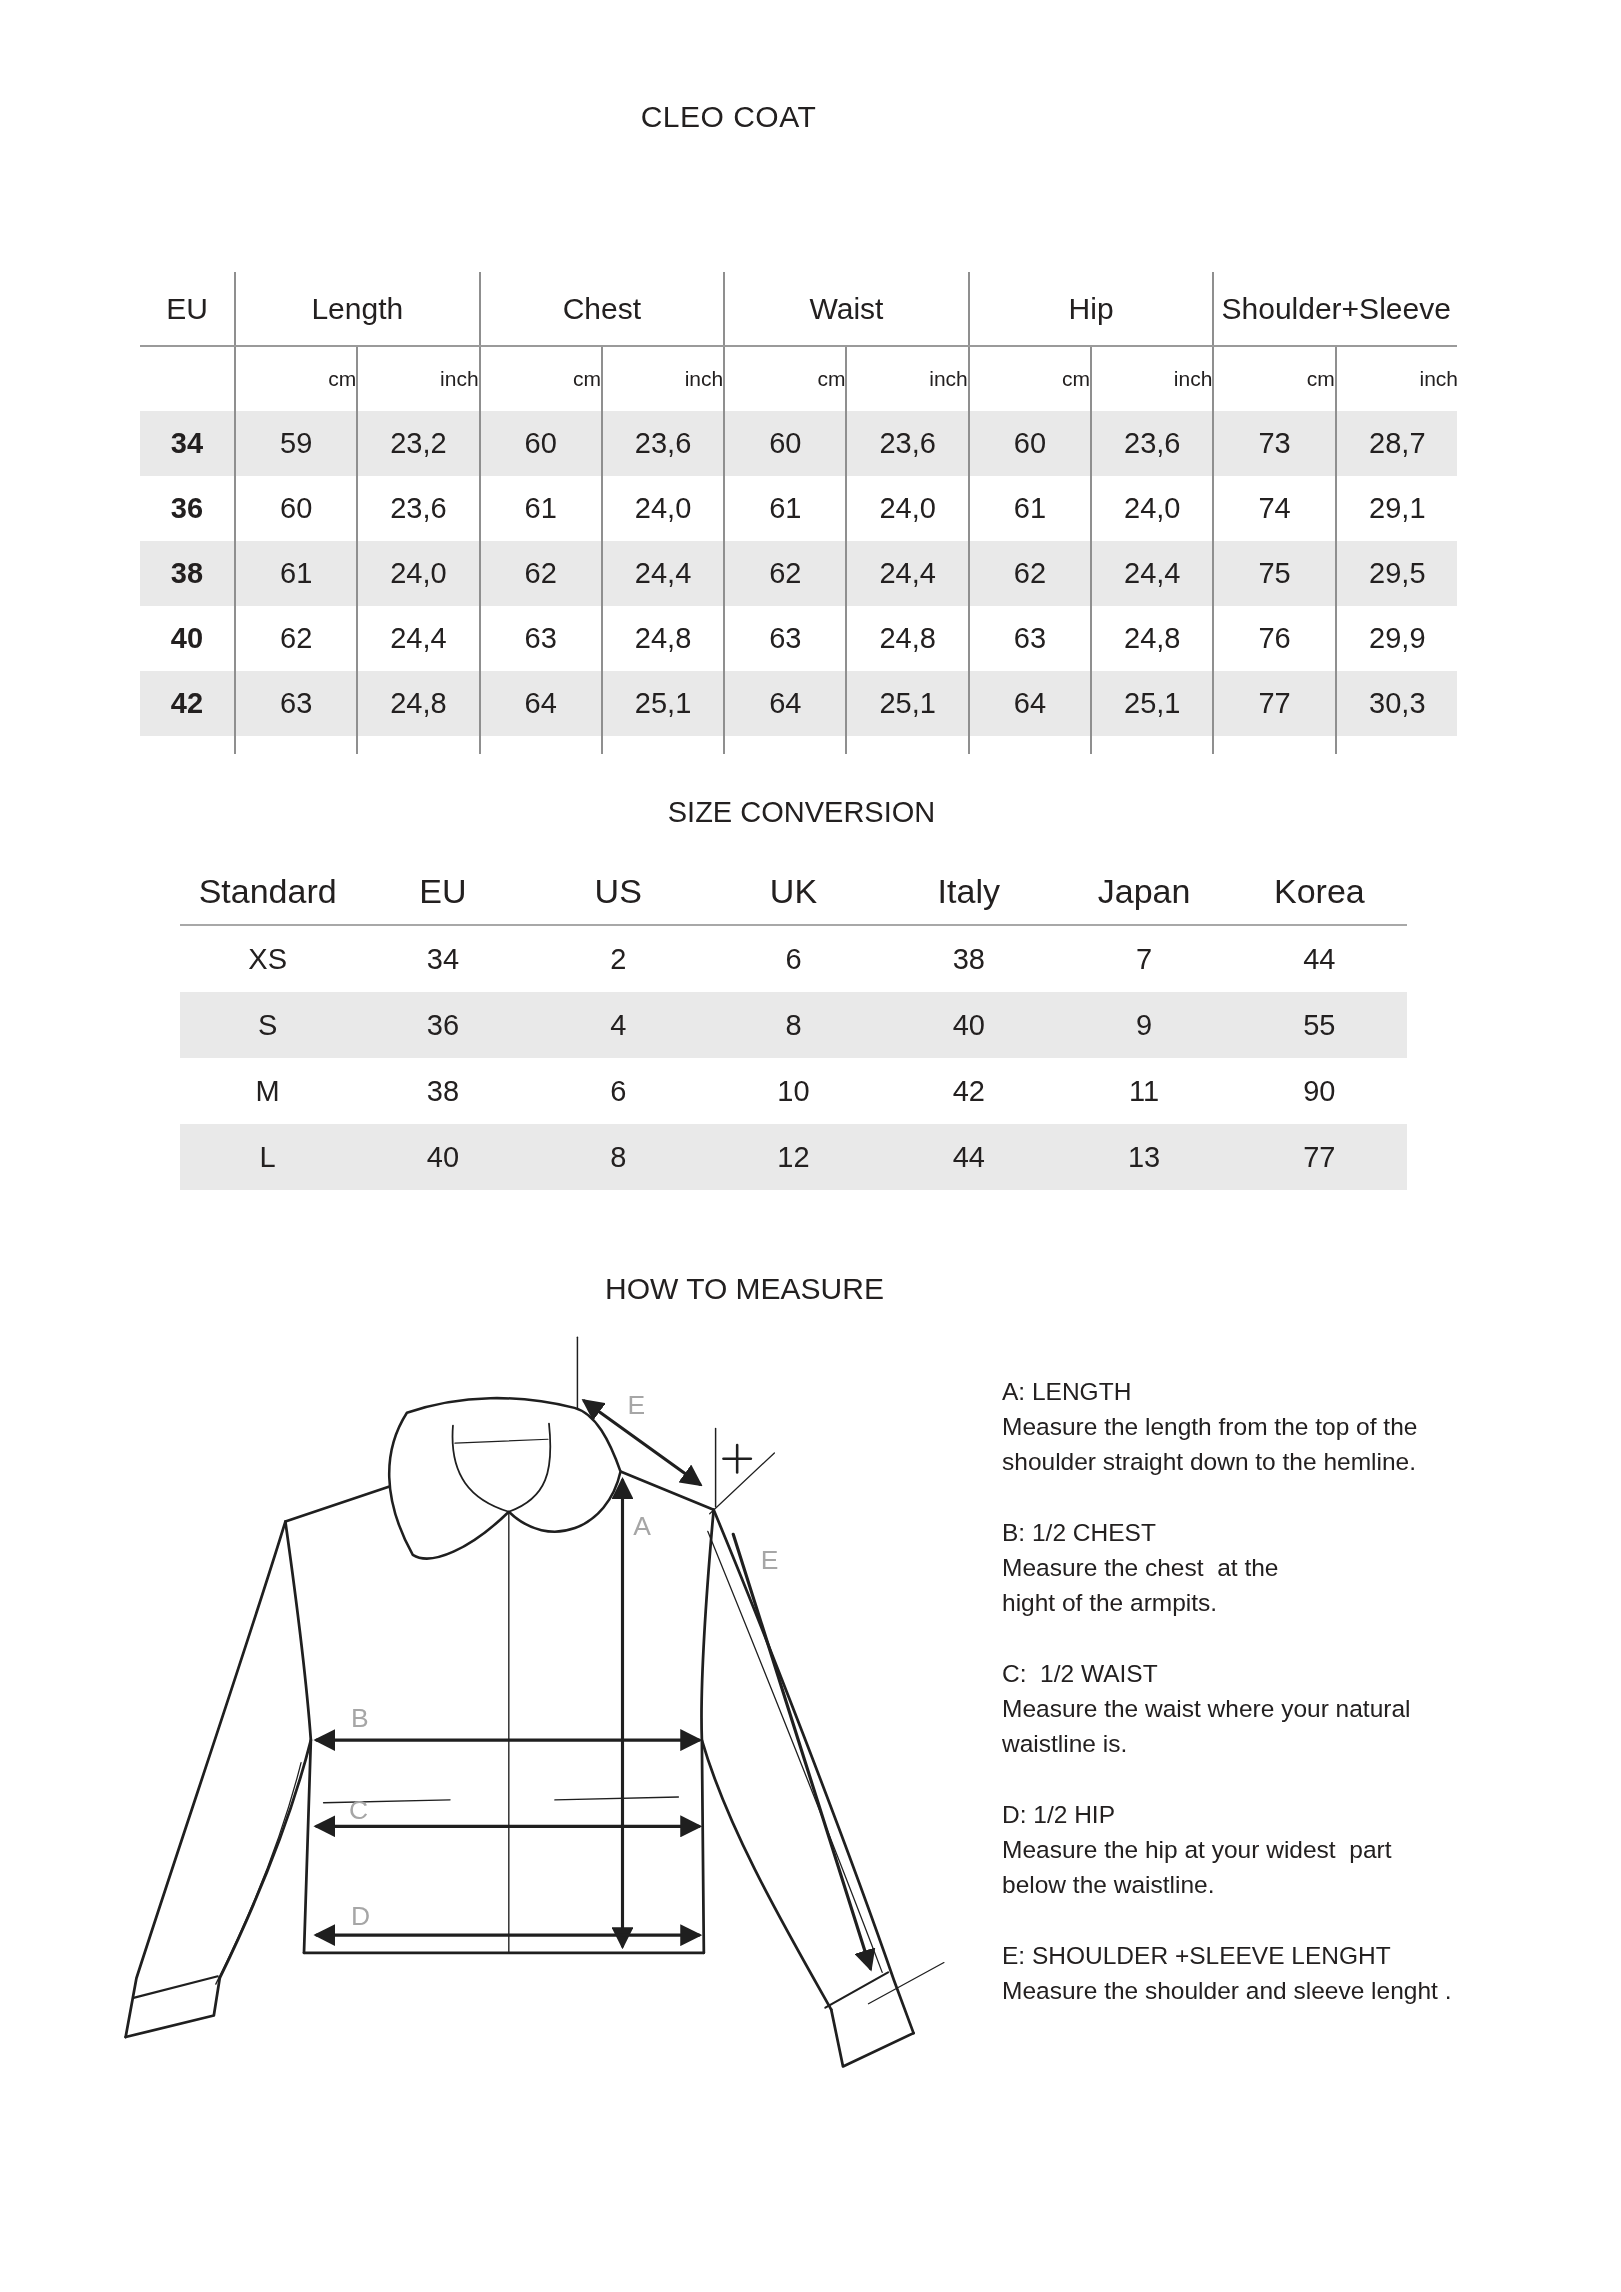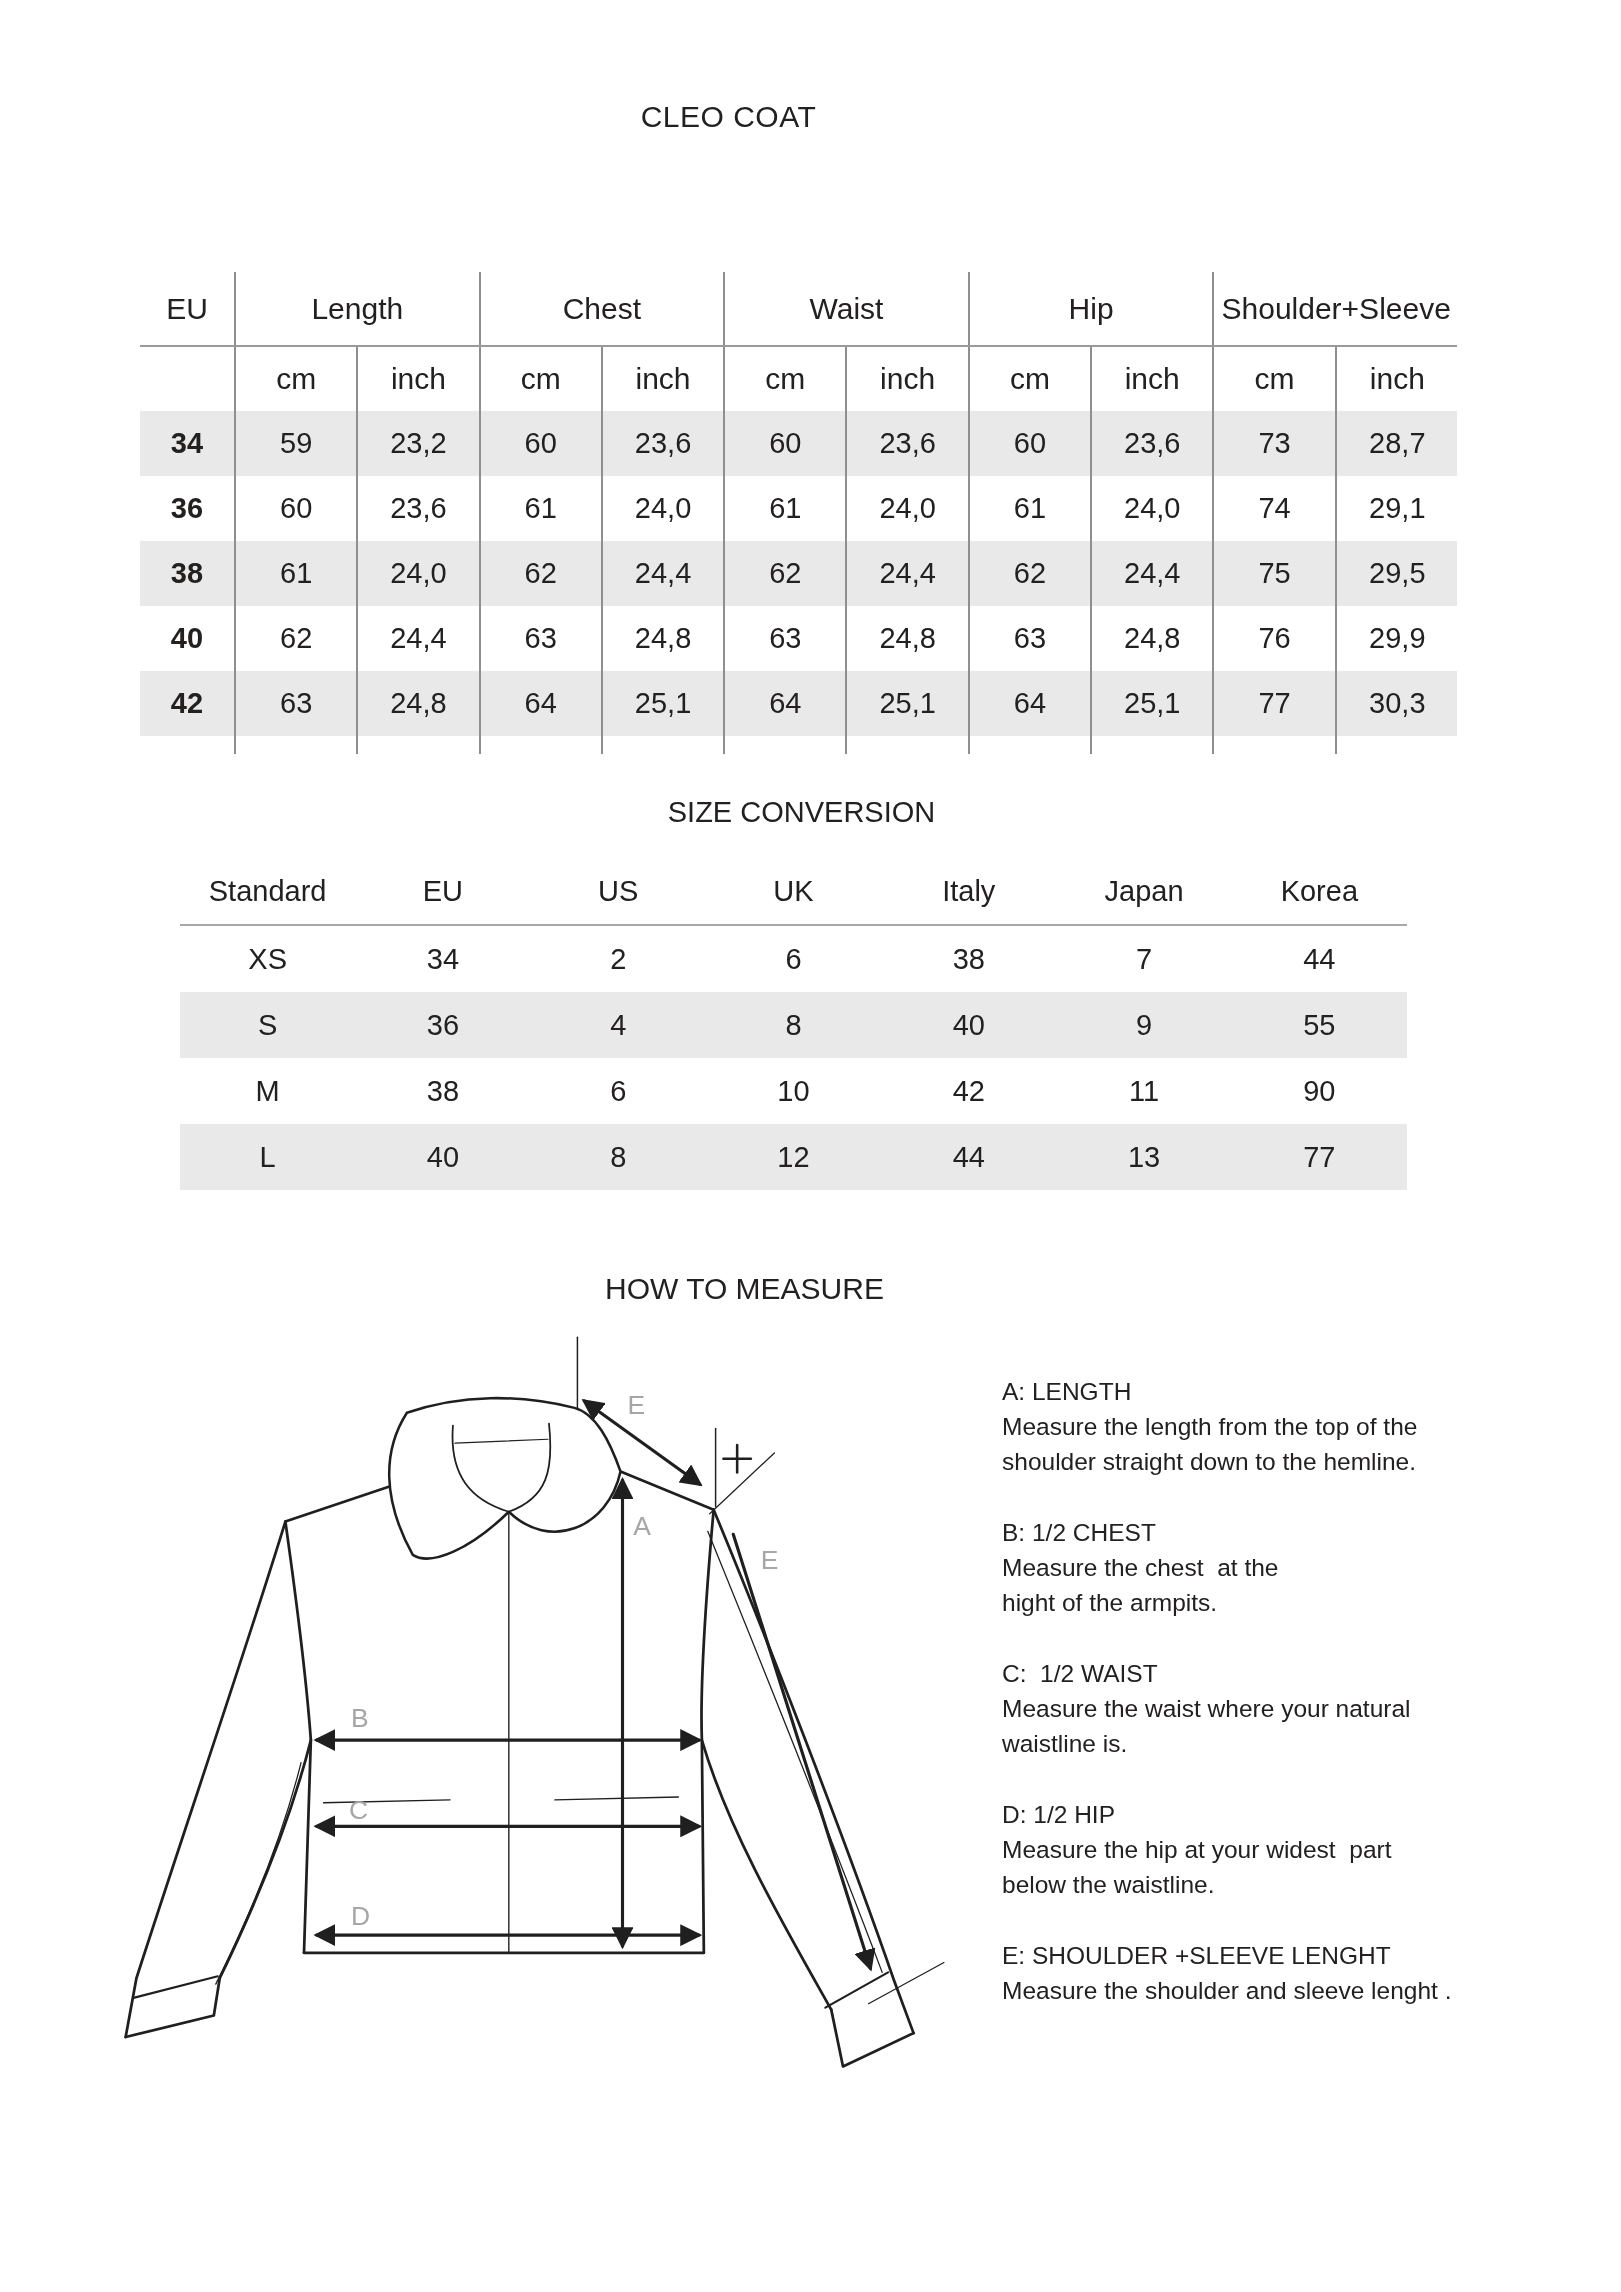--- a/index.html
+++ b/index.html
@@ -32,7 +32,7 @@
   }
   .stable thead tr.groups th{height:73px;font-size:30px;border-bottom:2.9px solid var(--rule);}
   .stable thead tr.groups th.gb{border-left:2px solid var(--line);}
-  .stable thead tr.units td{height:64px;font-size:30px;}
+  .stable thead tr.units td{height:64px;font-size:21px;text-align:right;}
   .stable tbody td{height:65px;font-size:29px;}
   .stable thead tr.units td:not(:first-child),
   .stable tbody tr td:not(:first-child){border-left:2px solid var(--line);}

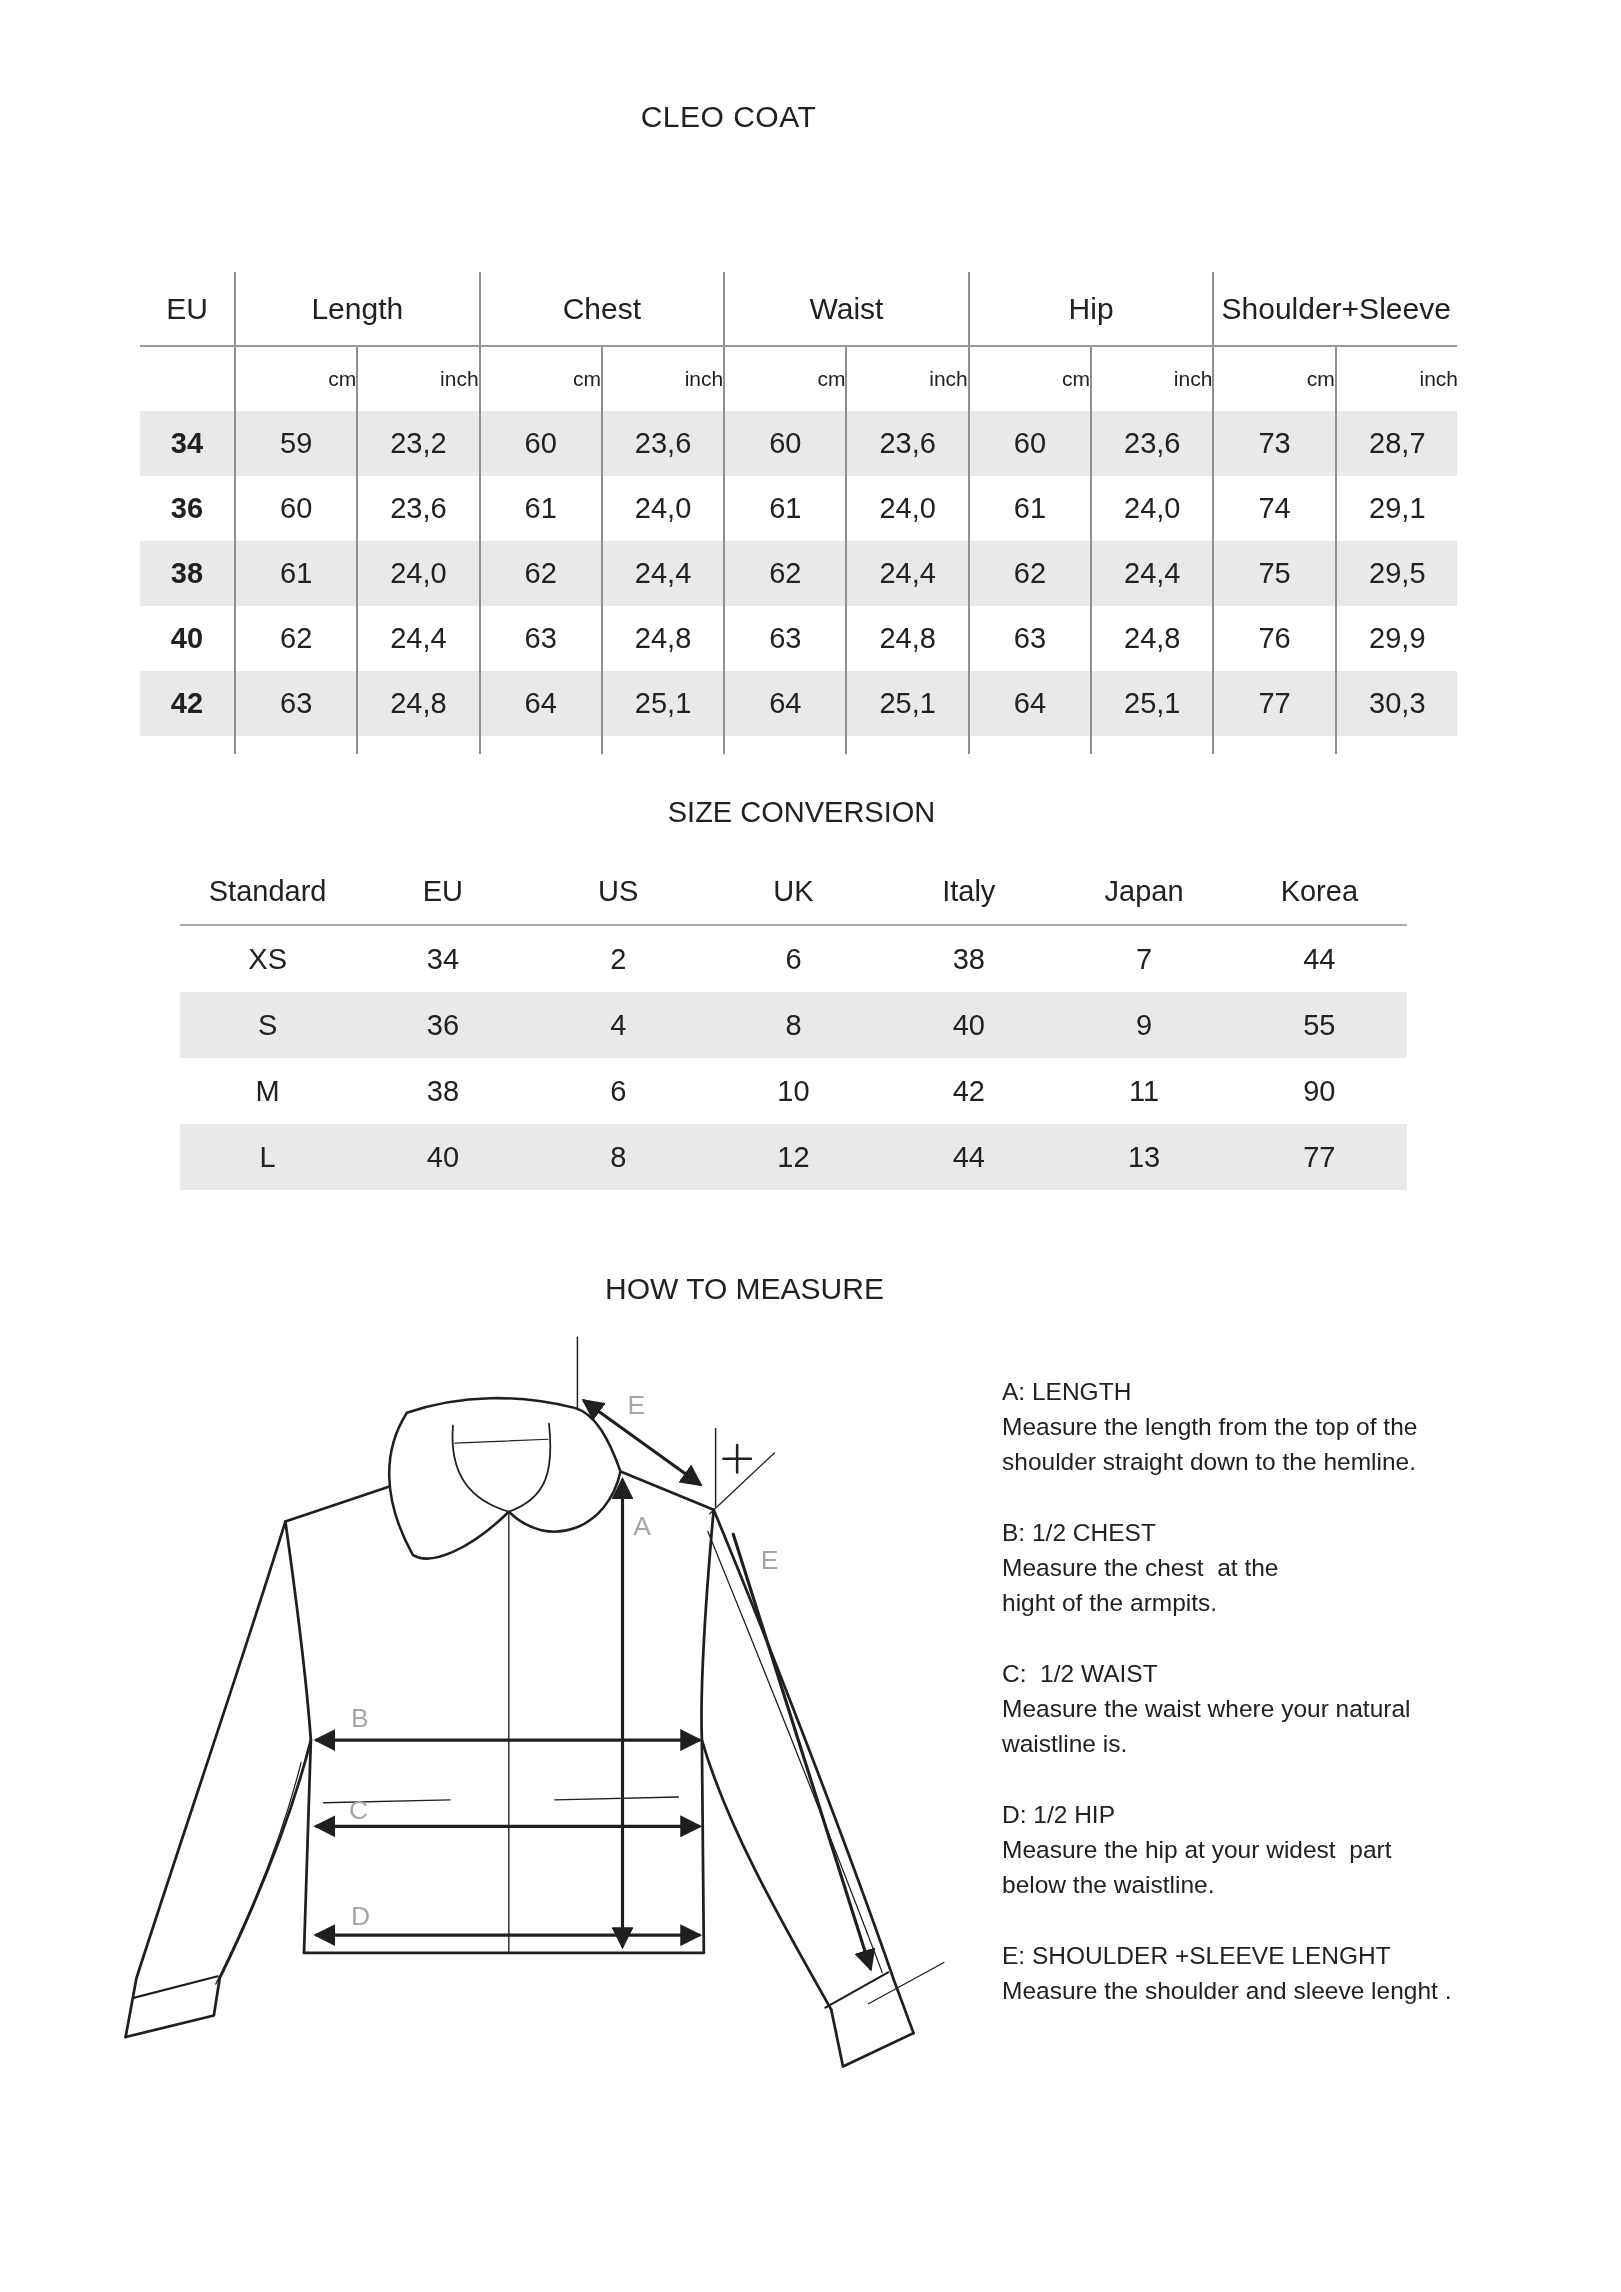--- a/index.html
+++ b/index.html
@@ -47,7 +47,7 @@
   .conv-table-wrap{position:absolute;left:180px;top:859px;width:1227px;}
   table.ctable{border-collapse:collapse;table-layout:fixed;width:100%;}
   .ctable th,.ctable td{text-align:center;vertical-align:middle;padding:0;color:var(--ink);}
-  .ctable thead th{height:65px;font-size:29px;font-weight:normal;border-bottom:2px solid #a8a8a8;}
+  .ctable thead th{height:65px;font-size:34px;font-weight:normal;border-bottom:2px solid #a8a8a8;}
   .ctable tbody td{height:66px;font-size:29px;}
   .ctable tbody tr.striped td{background:var(--stripe);}
   

